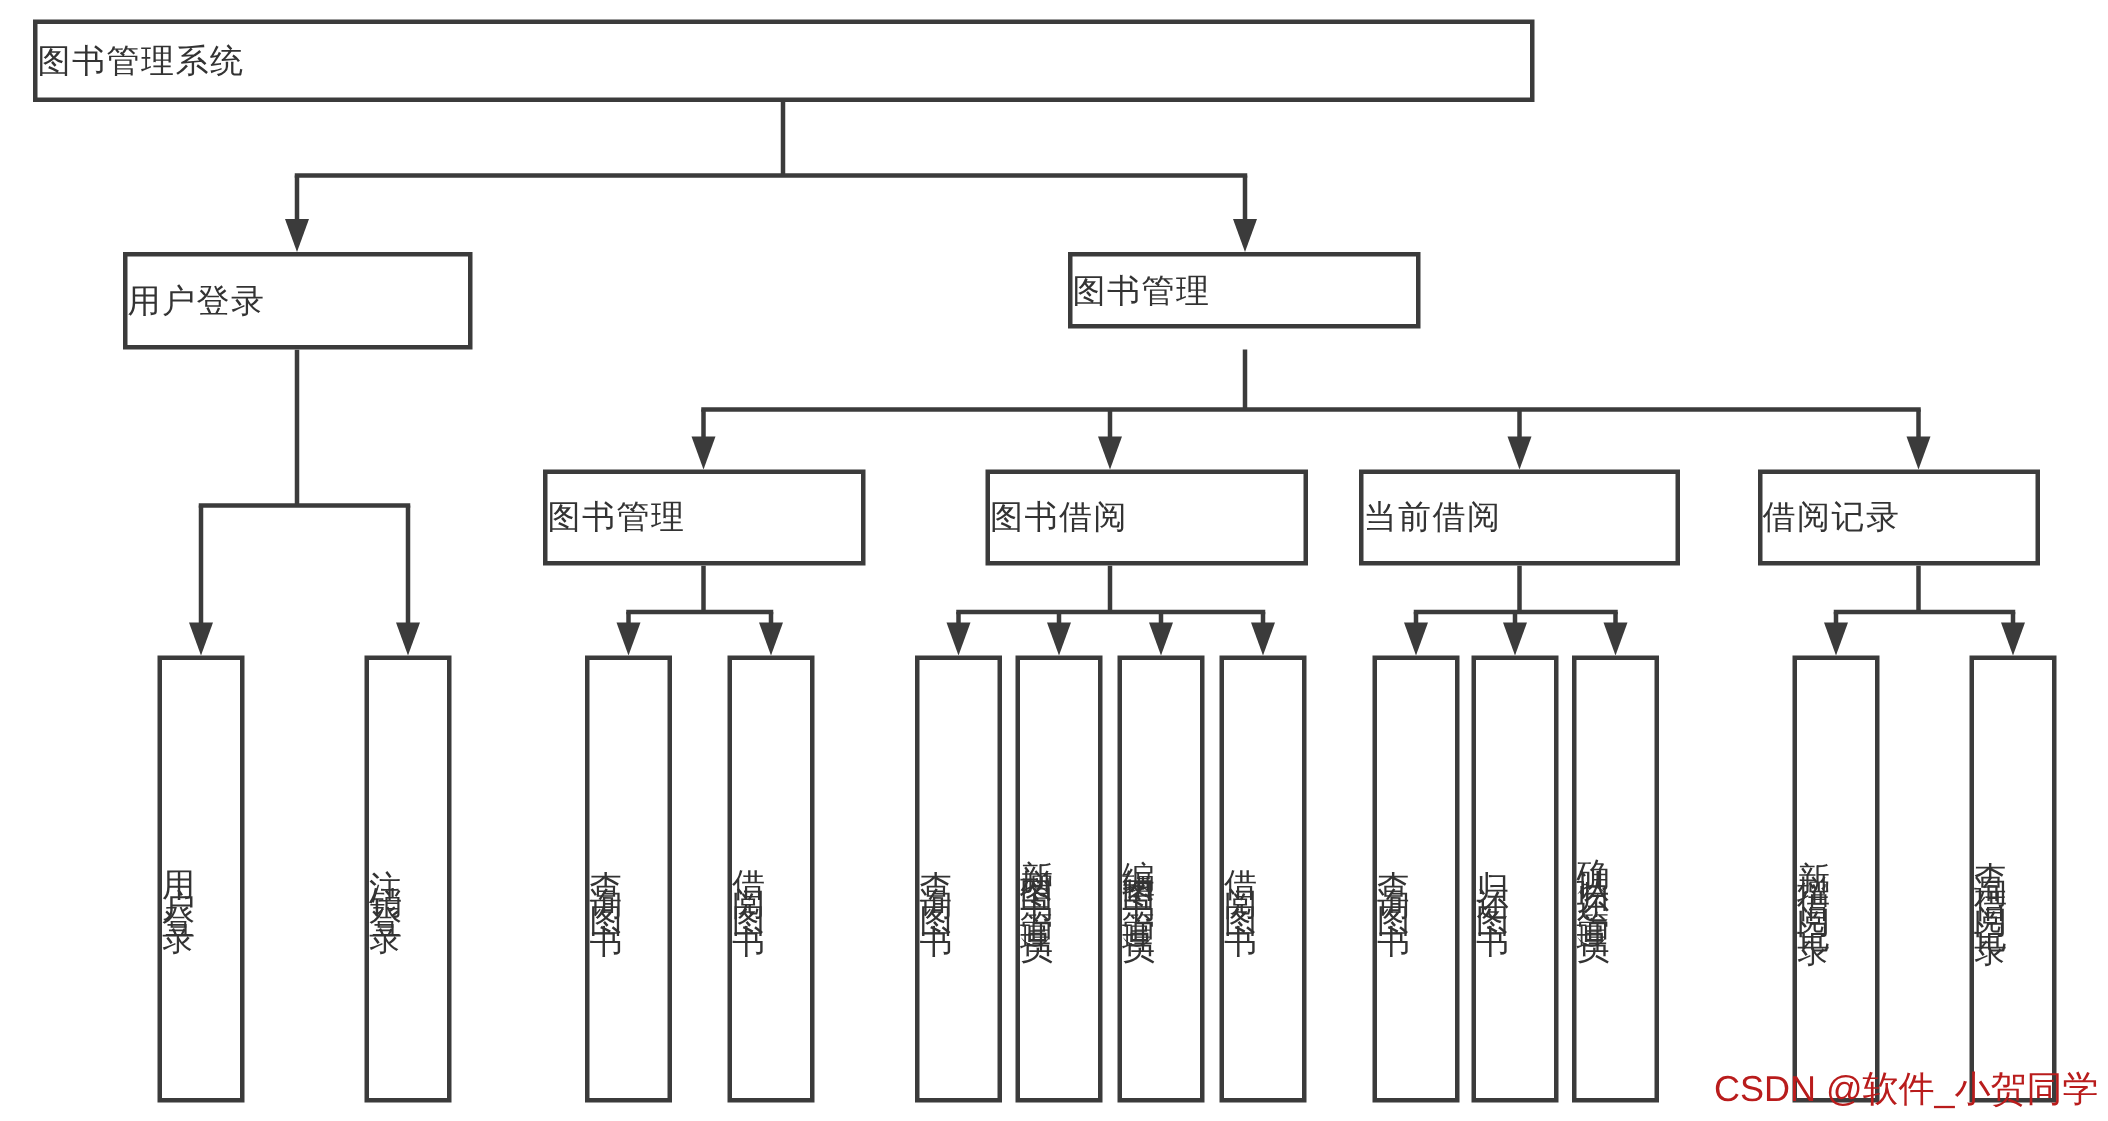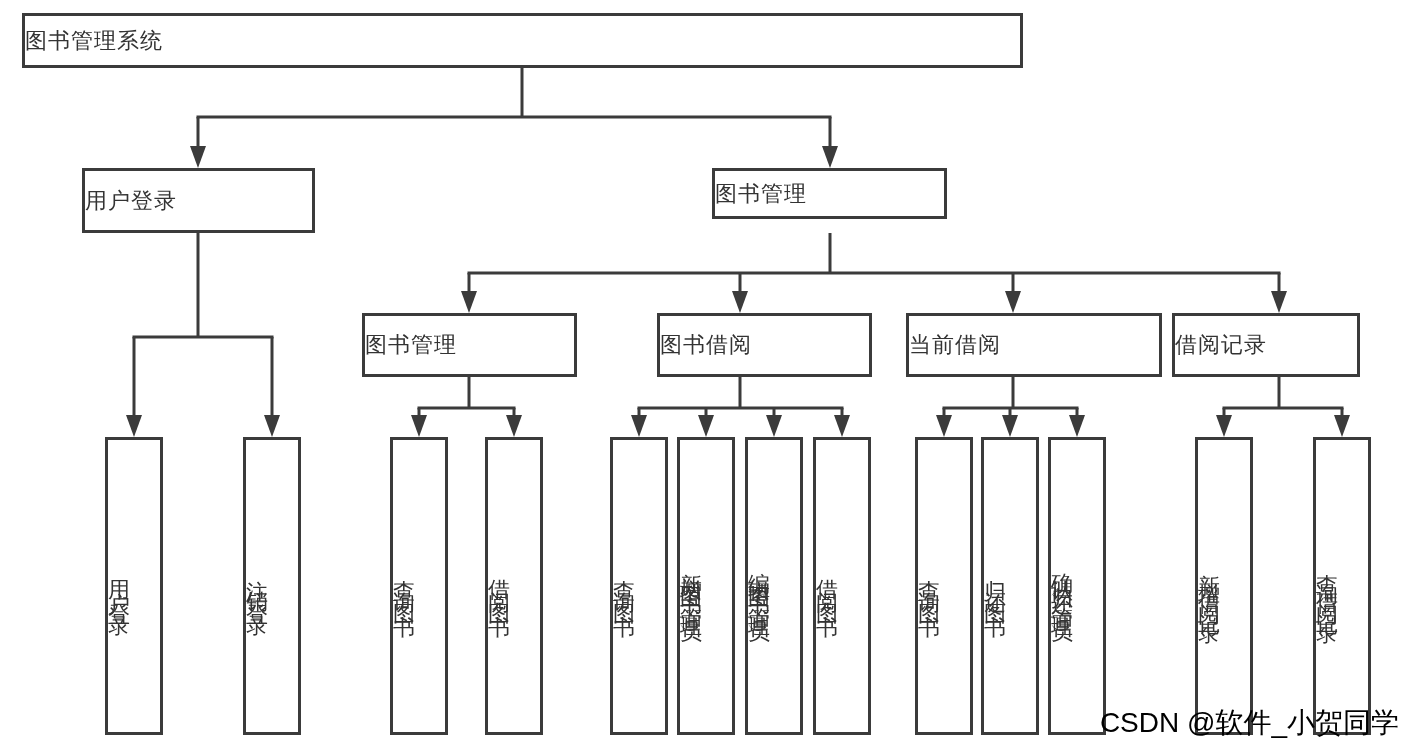--- a/index.html
+++ b/index.html
@@ -102,7 +102,7 @@
   <div class="box lvl" style="left:657px;top:313px;width:215px;height:64px">
     <span class="h-label">图书借阅</span>
   </div>
-  <div class="box lvl" style="left:906px;top:313px;width:256px;height:64px">
+  <div class="box lvl" style="left:906px;top:313px;width:214px;height:64px">
     <span class="h-label">当前借阅</span>
   </div>
   <div class="box lvl" style="left:1172px;top:313px;width:188px;height:64px">

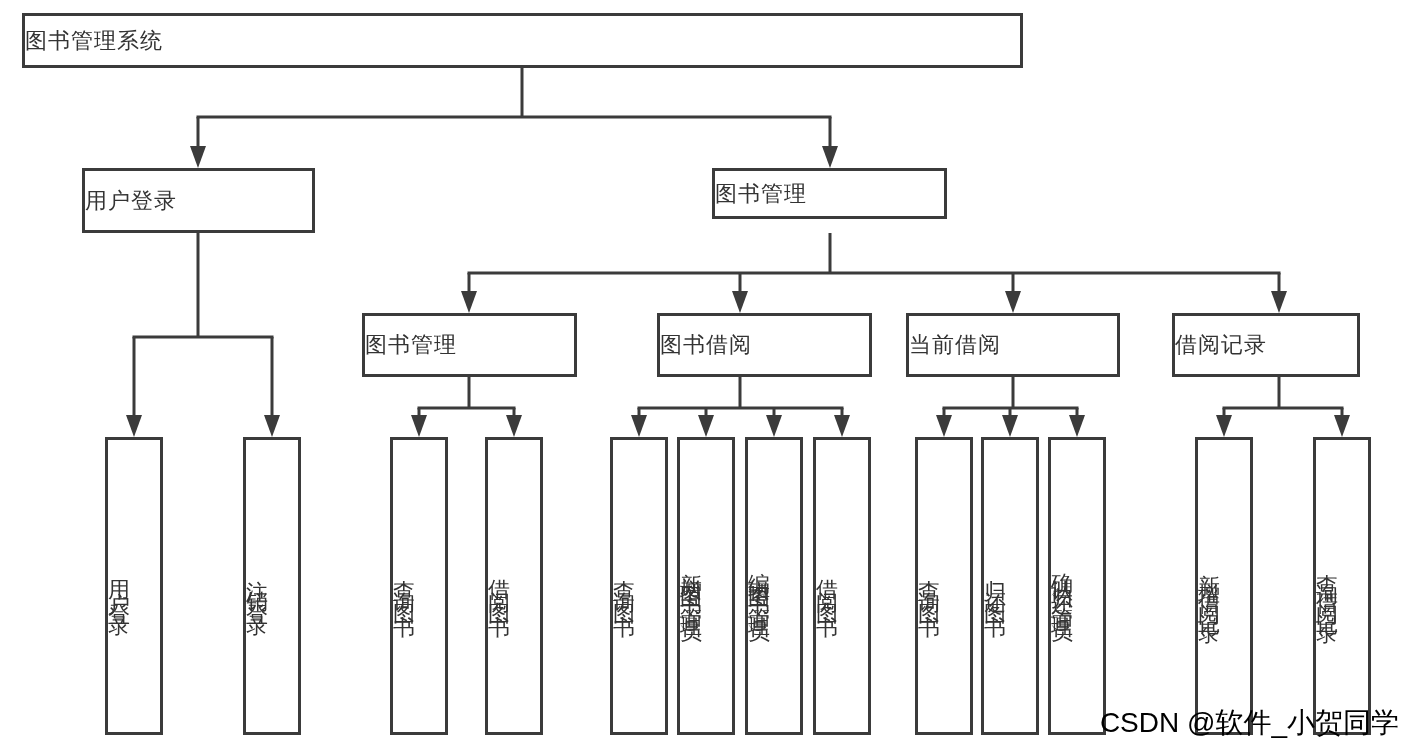--- a/index.html
+++ b/index.html
@@ -22,7 +22,7 @@
   .leaf{z-index:2;}
   .watermark{
     position:absolute;right:6px;bottom:5px;z-index:5;
-    font-size:28px;color:#000000;letter-spacing:0;white-space:nowrap;
+    font-size:24px;color:#b91c1c;letter-spacing:0;white-space:nowrap;
   }
 </style>
 </head>

